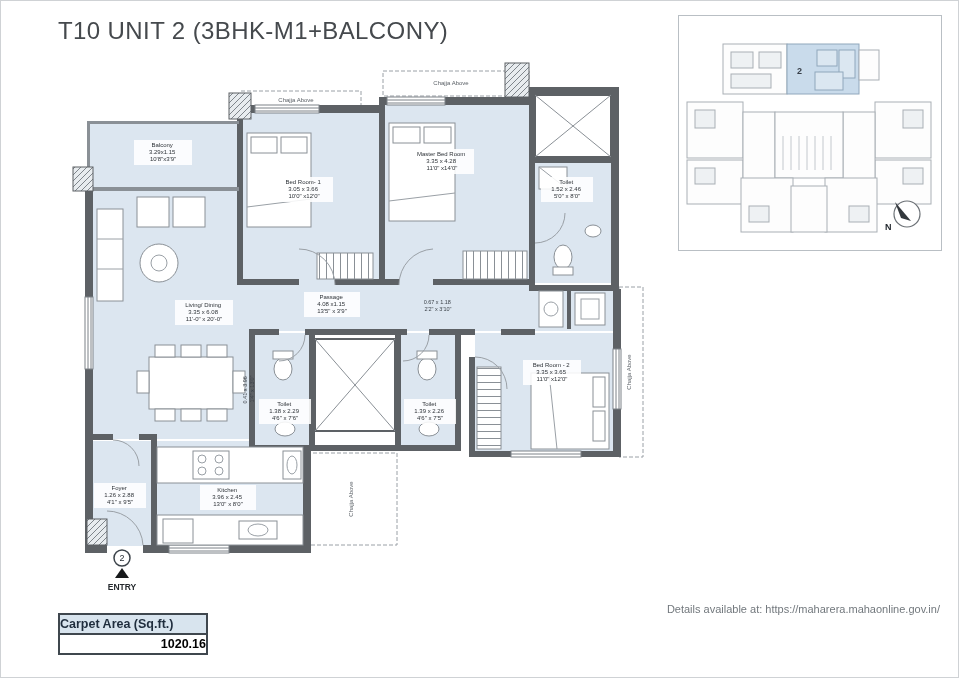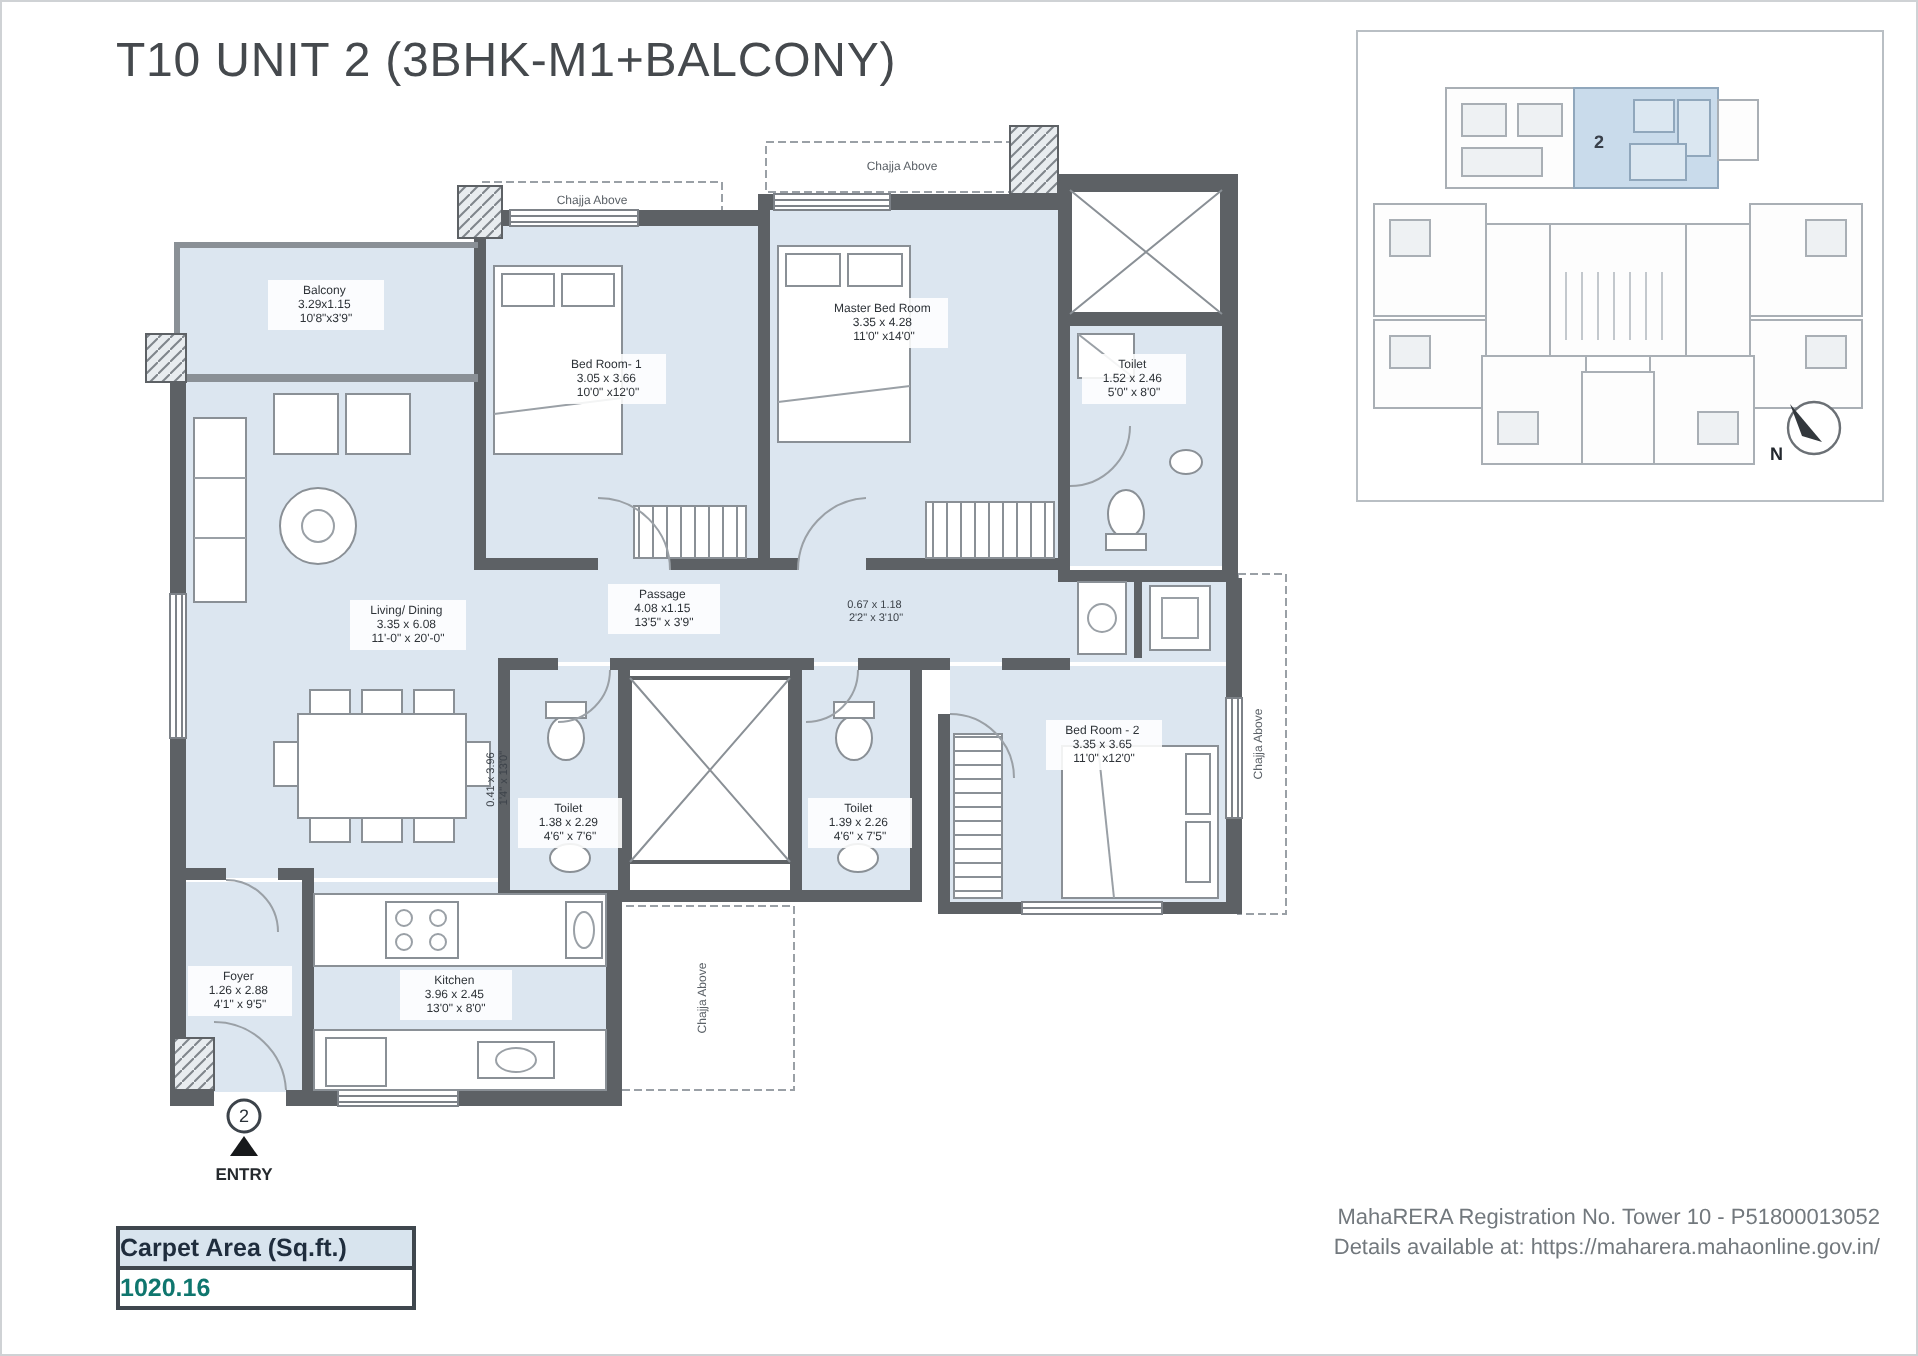--- a/index.html
+++ b/index.html
@@ -420,7 +420,6 @@
   </div>
 
   <div class="footer">
-    <div class="small">MahaRERA Registration No. Tower 10 - P51800013052</div>
     <div class="small">Details available at: https://maharera.mahaonline.gov.in/</div>
   </div>
 

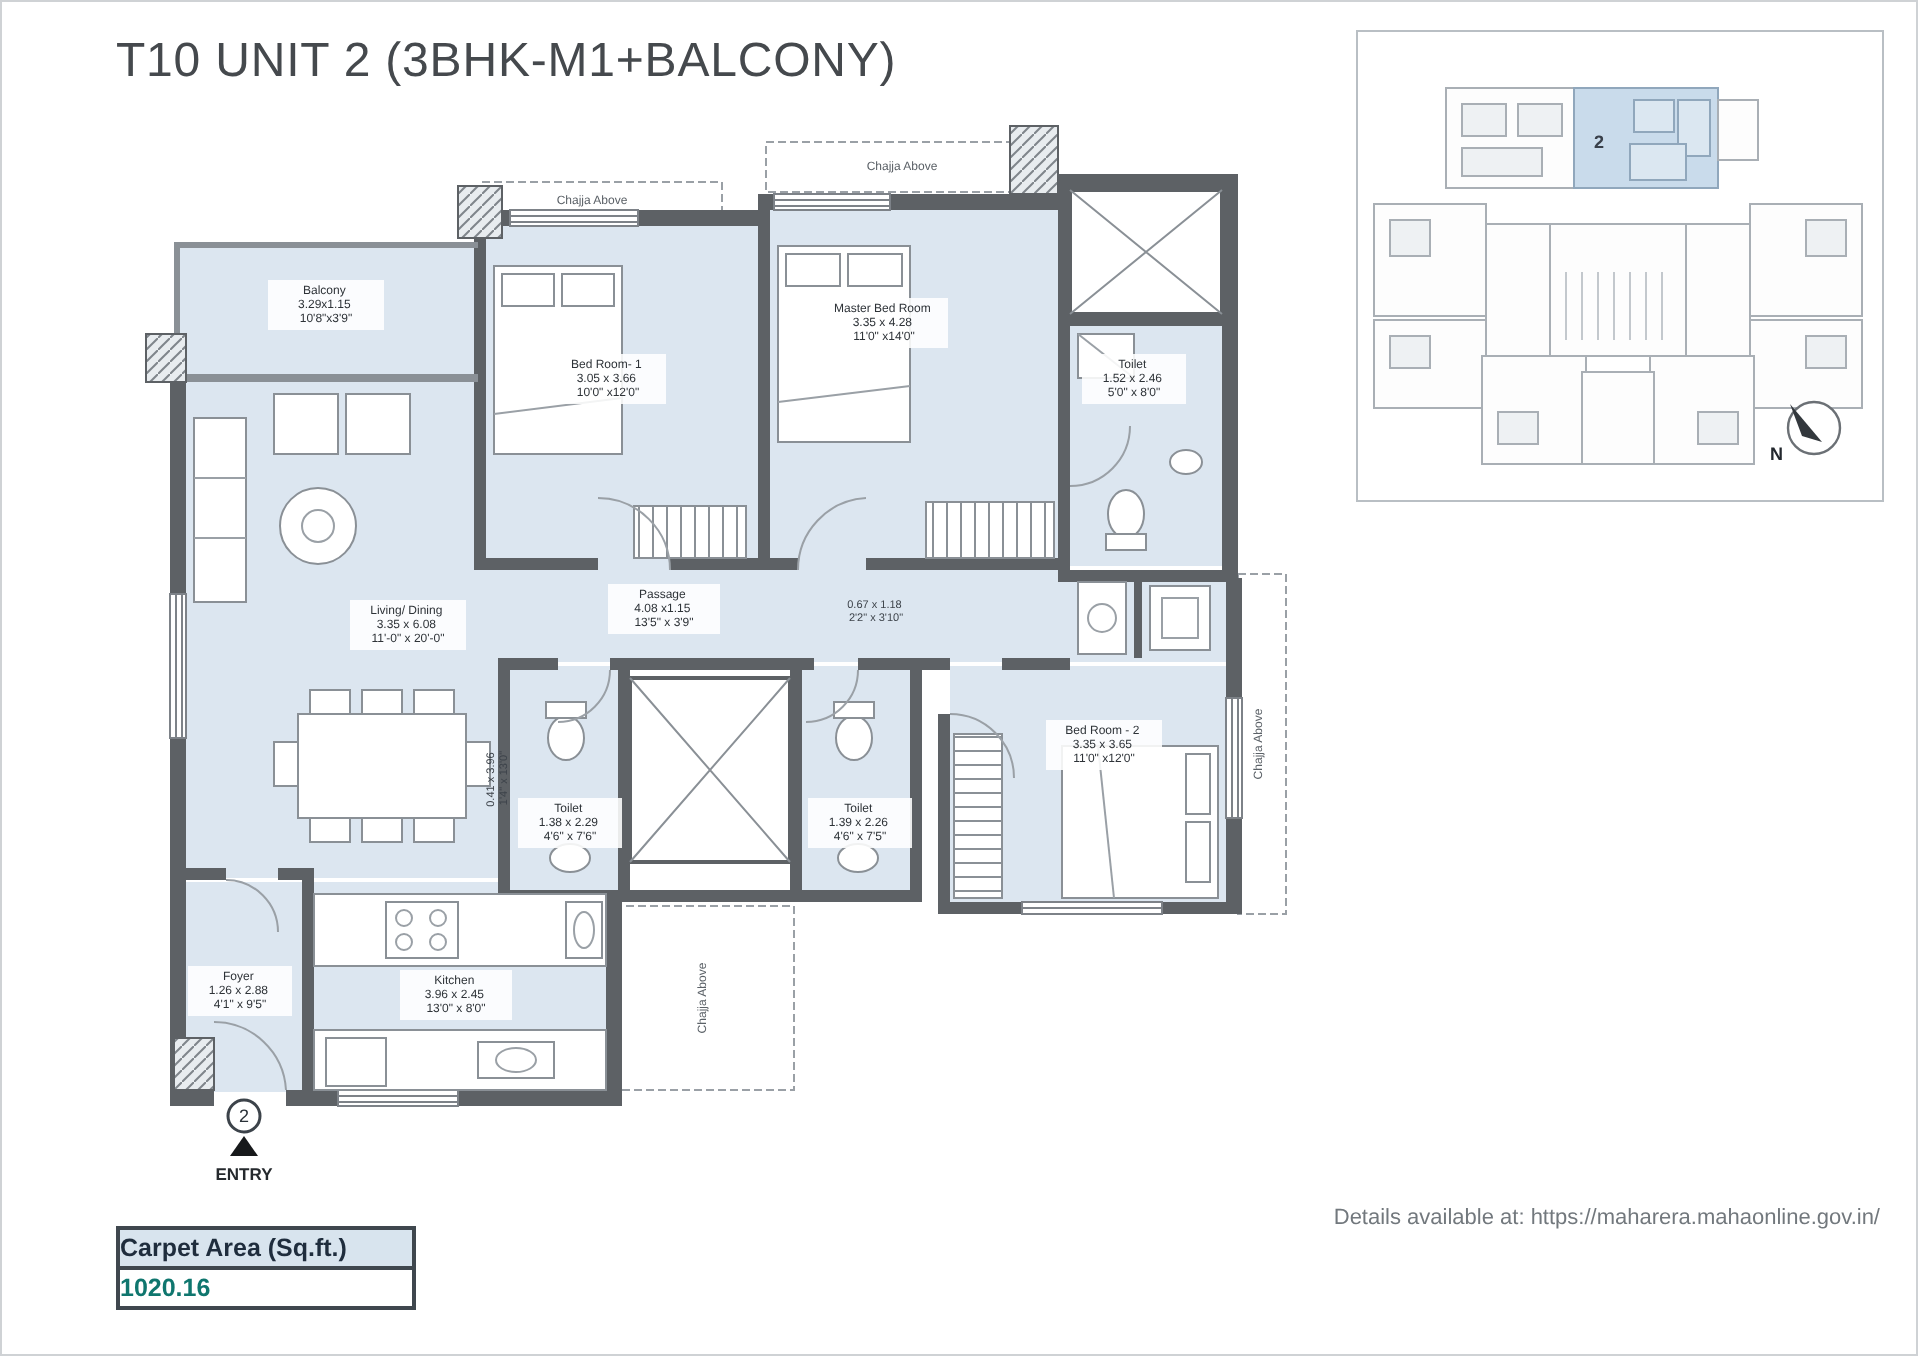--- a/index.html
+++ b/index.html
@@ -13,8 +13,8 @@
   .carpet{position:absolute;left:57px;top:612px;width:150px;font-size:12.5px;}
   .carpet .hdr{border:2px solid #3f474e;background:#d8e4ee;color:#1f2d3d;
          font-weight:bold;padding:2px 0;}
-  .carpet .val{border:2px solid #3f474e;border-top:none;background:#fff;color:#0f766e;
-         font-weight:bold;text-align:left;padding:2px 0;}
+  .carpet .val{border:2px solid #3f474e;border-top:none;background:#fff;color:#000000;
+         font-weight:bold;text-align:right;padding:2px 0;}
   .footer{position:absolute;right:18px;top:600px;text-align:right;line-height:1.3;}
   .footer .brand{color:#0aa27b;font-weight:bold;font-size:22px;letter-spacing:.5px;}
   .footer .phase{color:#899094;font-size:22px;margin-left:7px;letter-spacing:.5px;}

